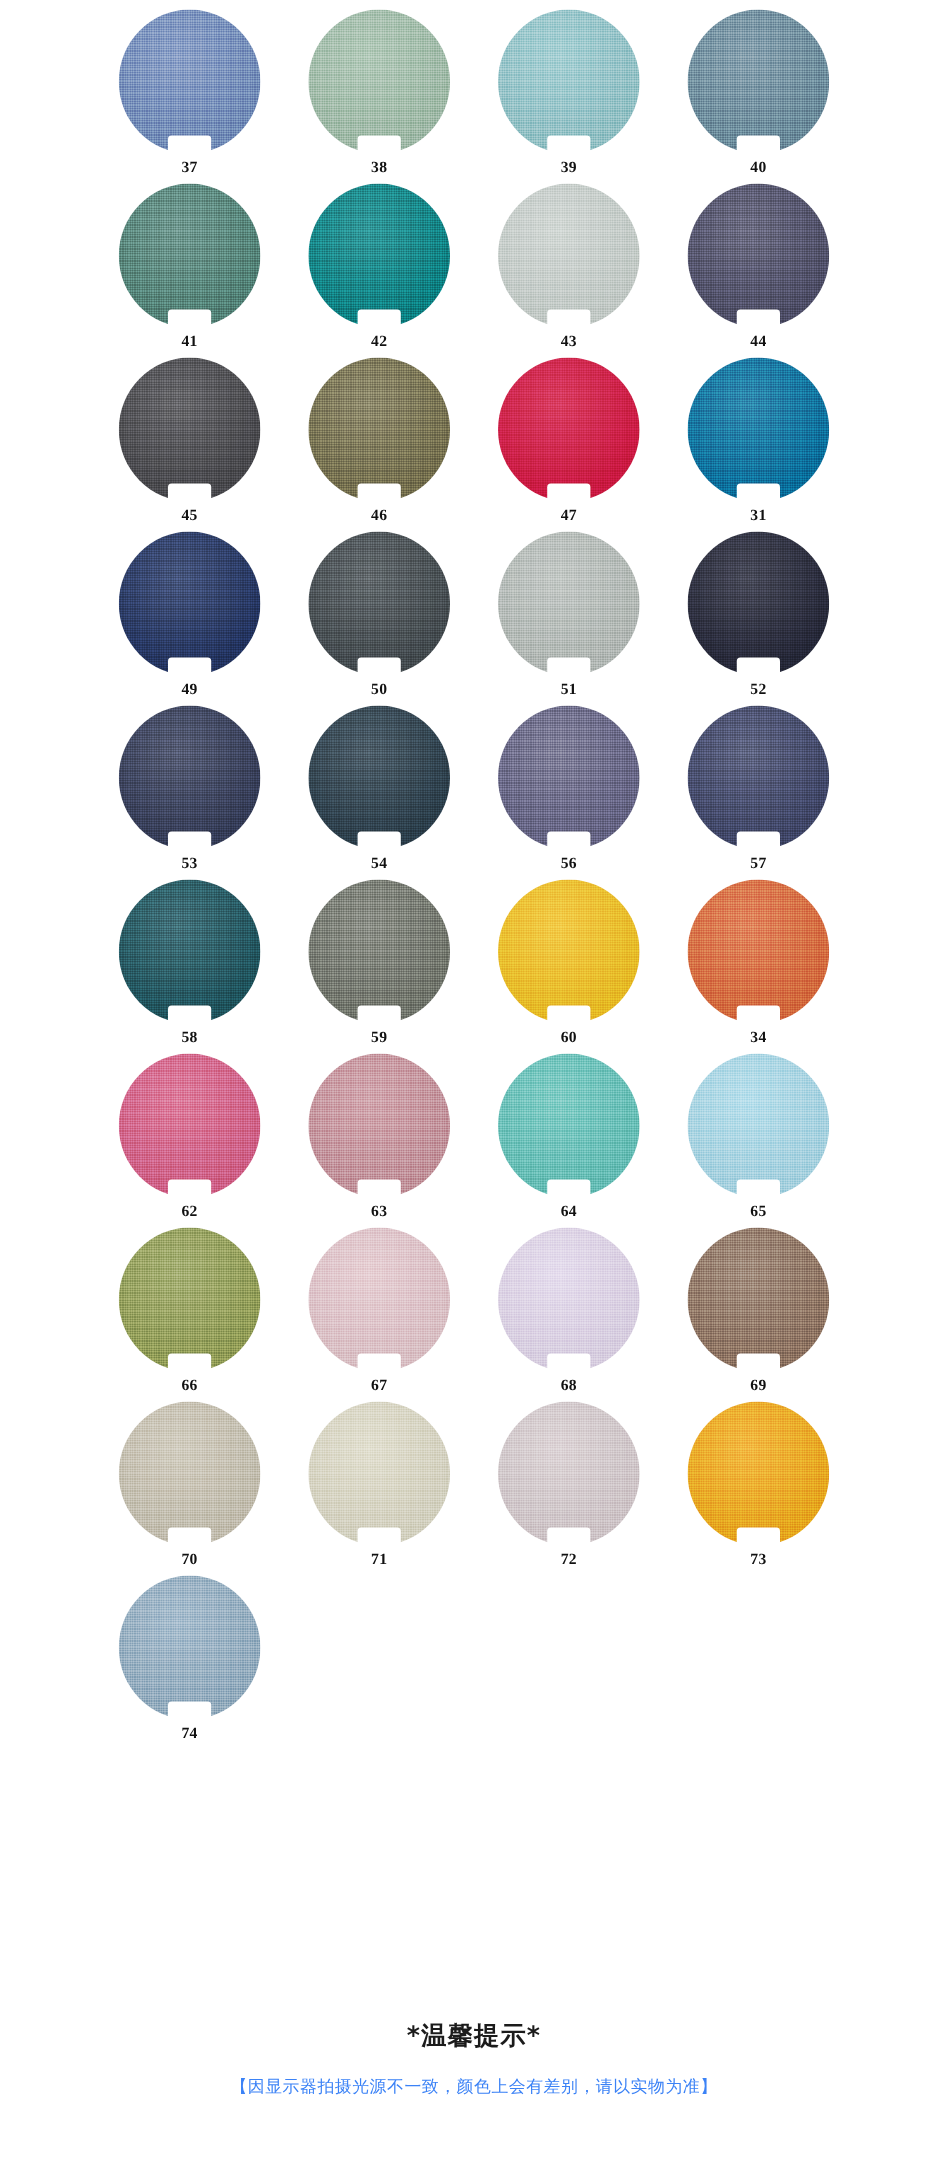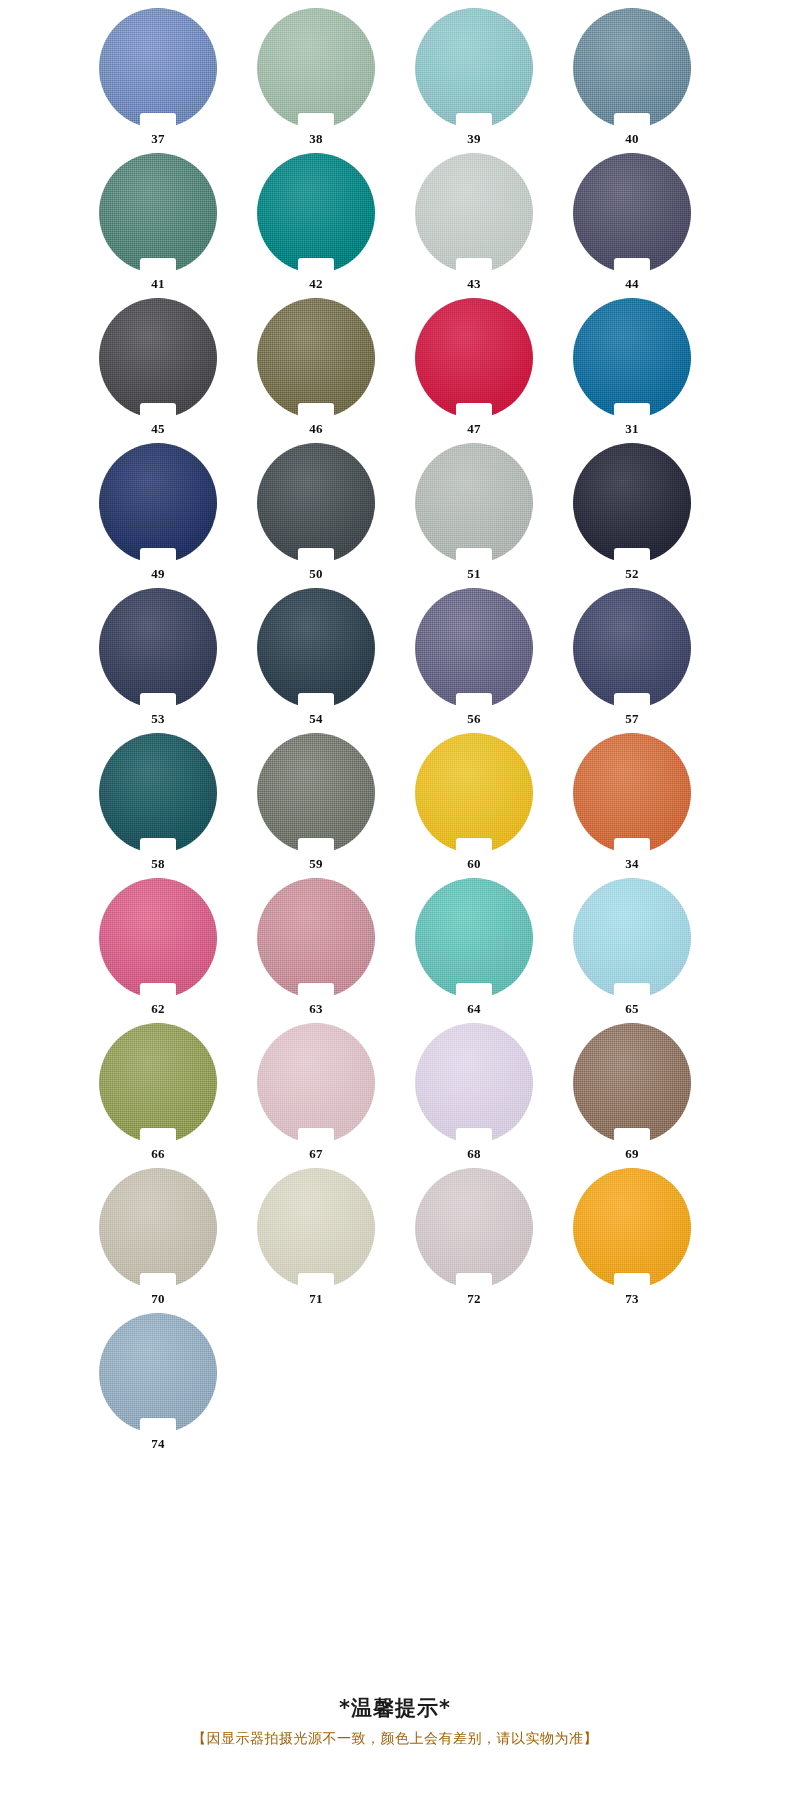--- a/index.html
+++ b/index.html
@@ -101,7 +101,7 @@
     font-weight: 700;
     color: #1b1b1b;
     letter-spacing: 1px;
-    margin-bottom: 8px;
+    margin-bottom: 20px;
     text-align: center;
   }
   #footer-body {

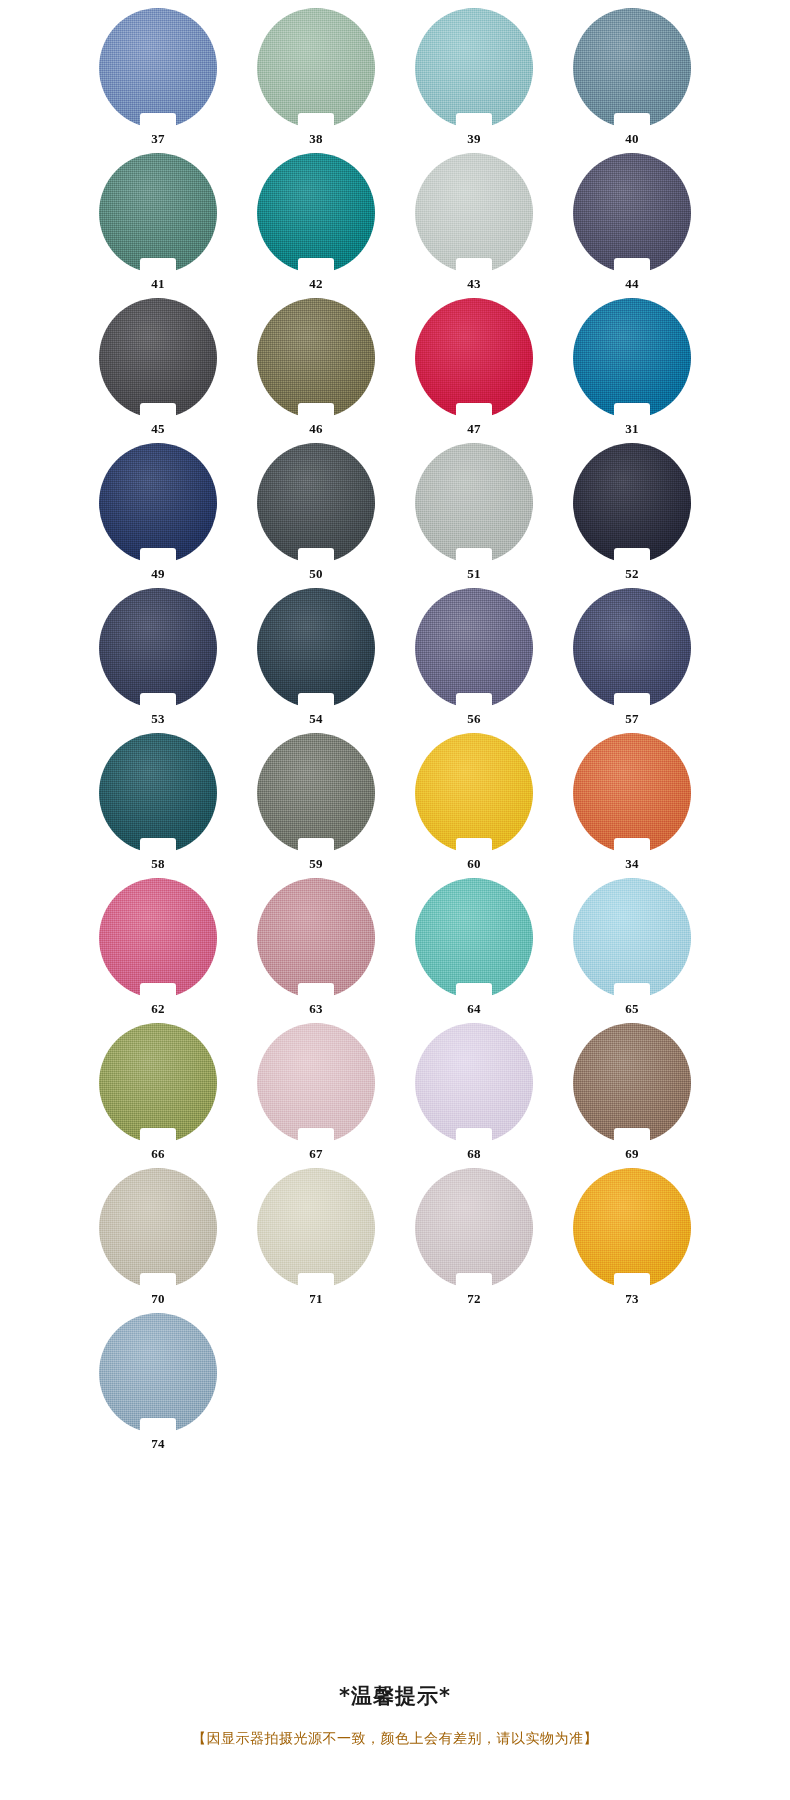--- a/index.html
+++ b/index.html
@@ -108,7 +108,7 @@
     font-family: "DejaVu Sans", sans-serif;
     font-size: 14px;
     font-weight: 400;
-    color: #a16207;
+    color: #3b82f6;
     letter-spacing: 0.5px;
   }
 </style>

